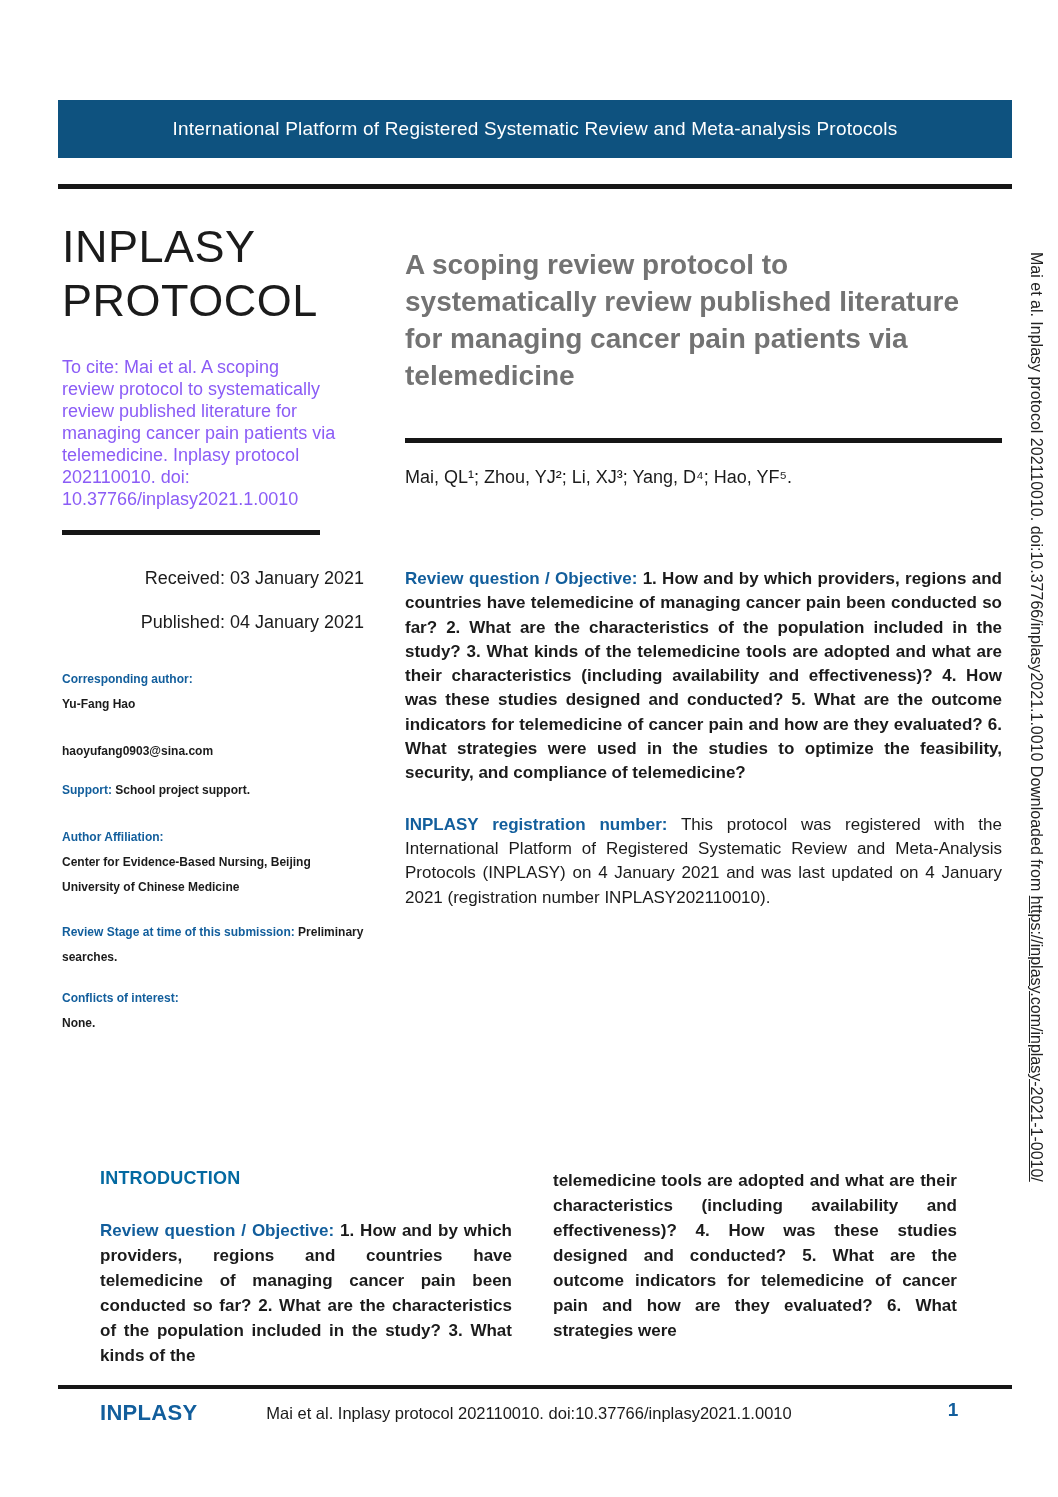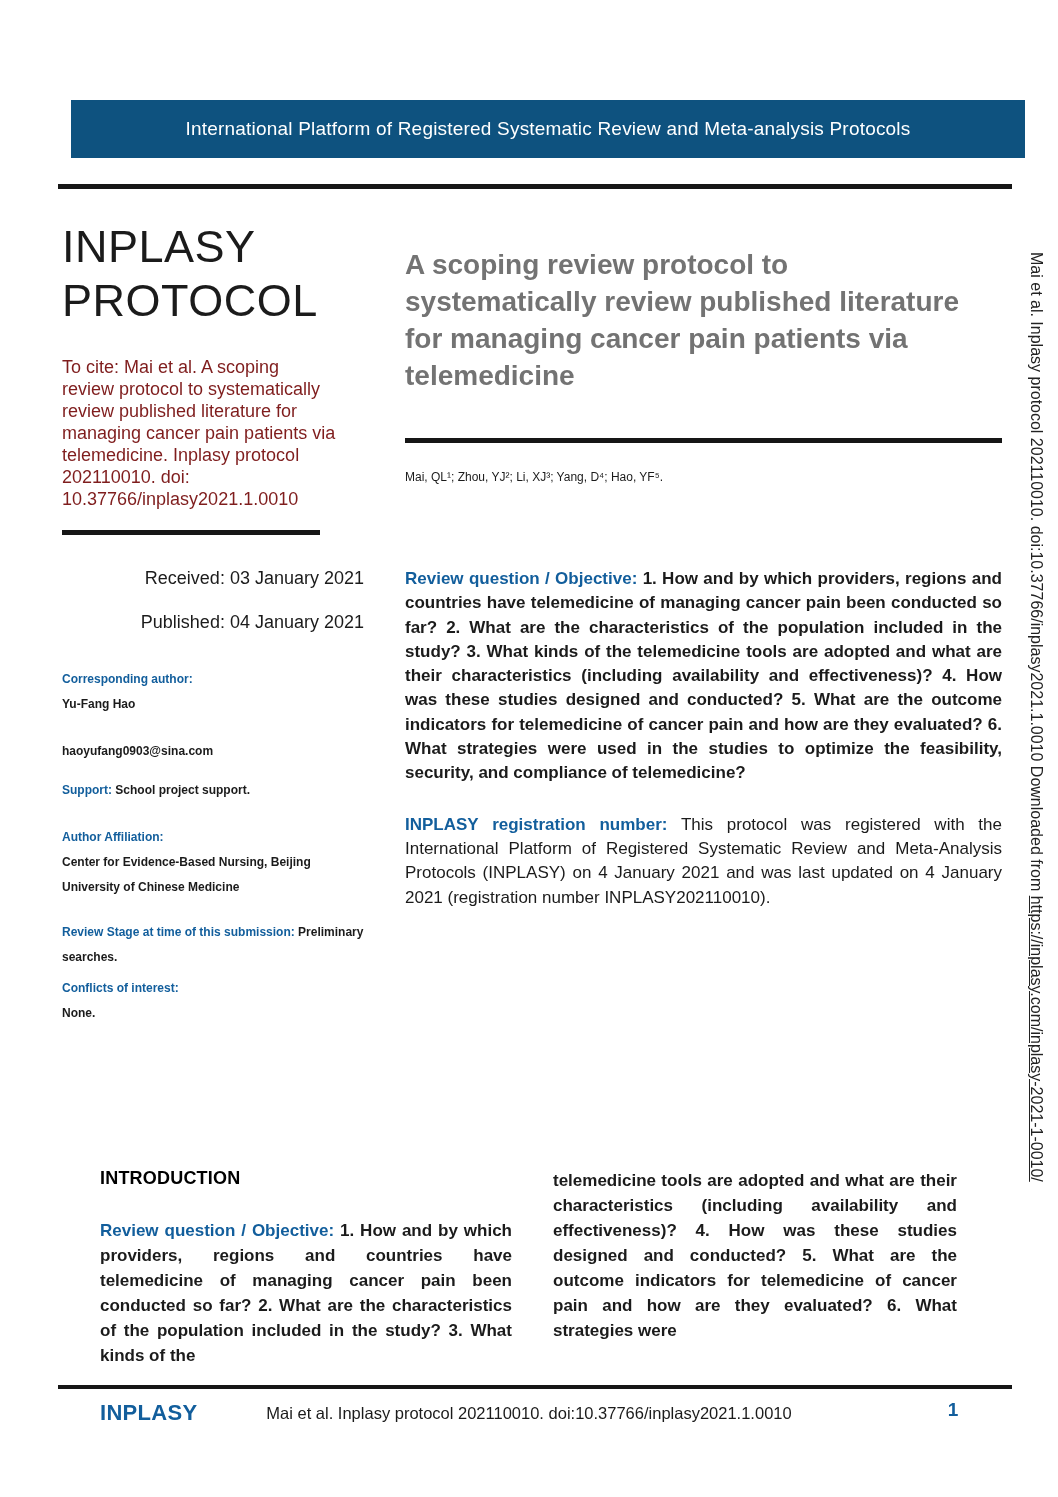--- a/index.html
+++ b/index.html
@@ -15,7 +15,7 @@
 
   
   .banner {
-    position: absolute; left: 71px; top: 100px; width: 954px; height: 58px;
+    position: absolute; left: 58px; top: 100px; width: 954px; height: 58px;
     background: #0e527f; color: #ffffff;
     display: flex; align-items: center; justify-content: center;
     font-size: 19px; letter-spacing: 0.2px;

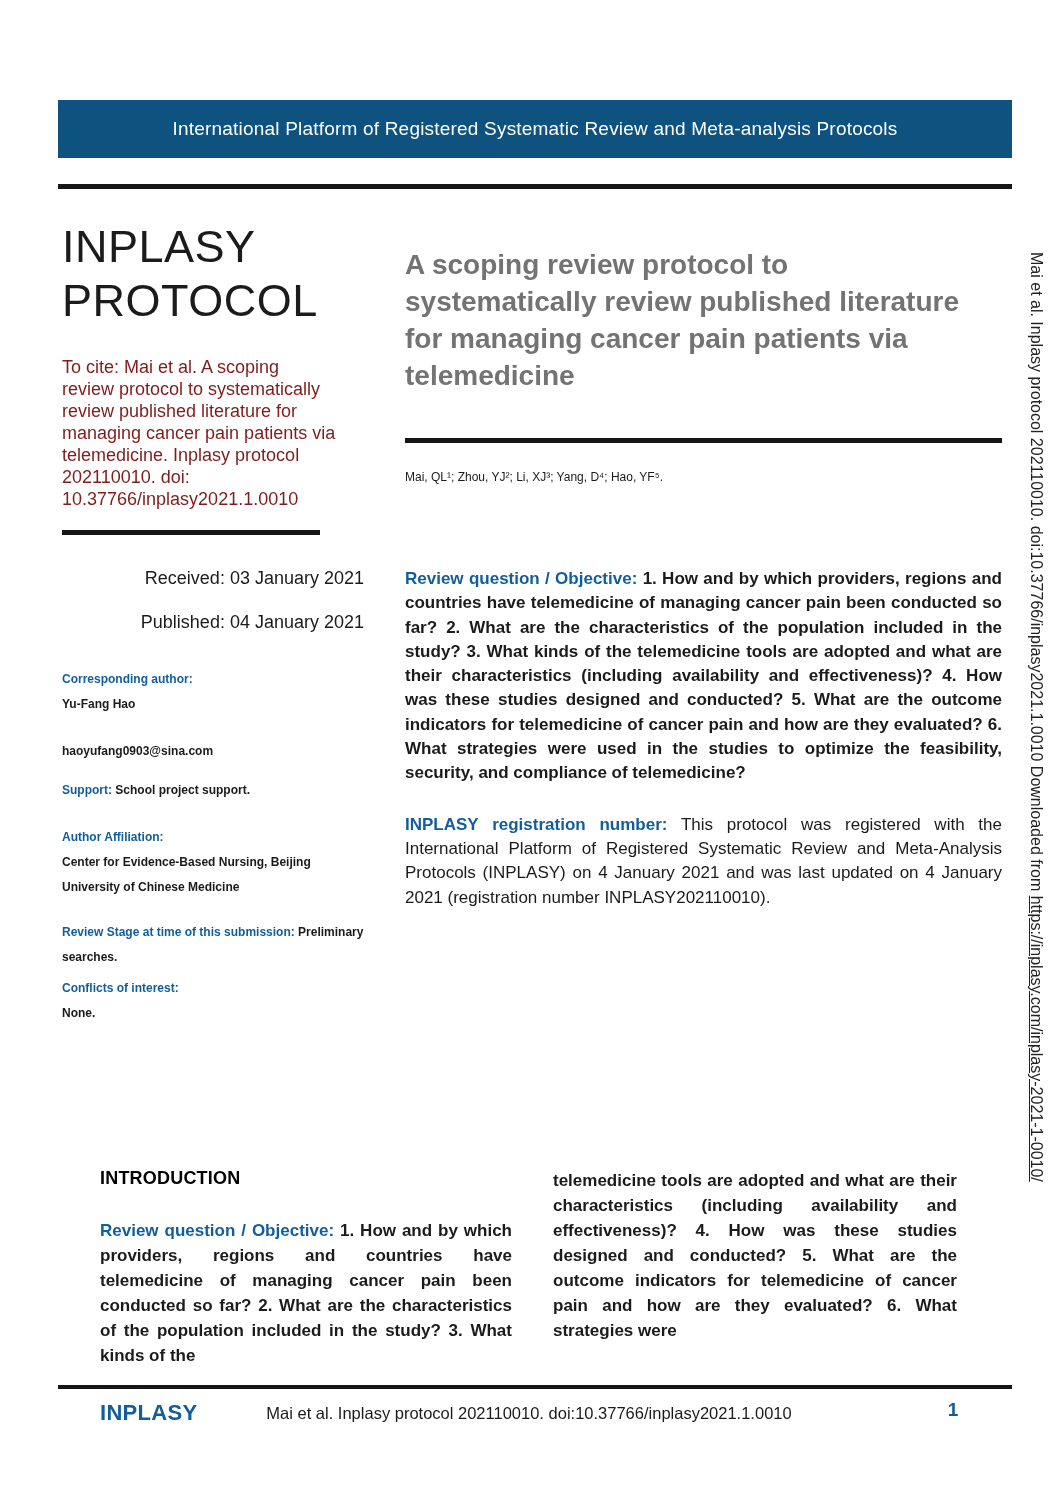--- a/index.html
+++ b/index.html
@@ -31,7 +31,7 @@
   }
   .cite {
     margin-top: 28px; max-width: 274px;
-    font-size: 18px; line-height: 22px; color: #7f1d1d;
+    font-size: 18px; line-height: 22px; color: #8b5cf6;
   }
   .rule-left { margin-top: 20px; width: 258px; height: 5px; background: #161616; }
   .meta-line { margin-top: 32px; font-size: 18px; line-height: 22px; text-align: right; }

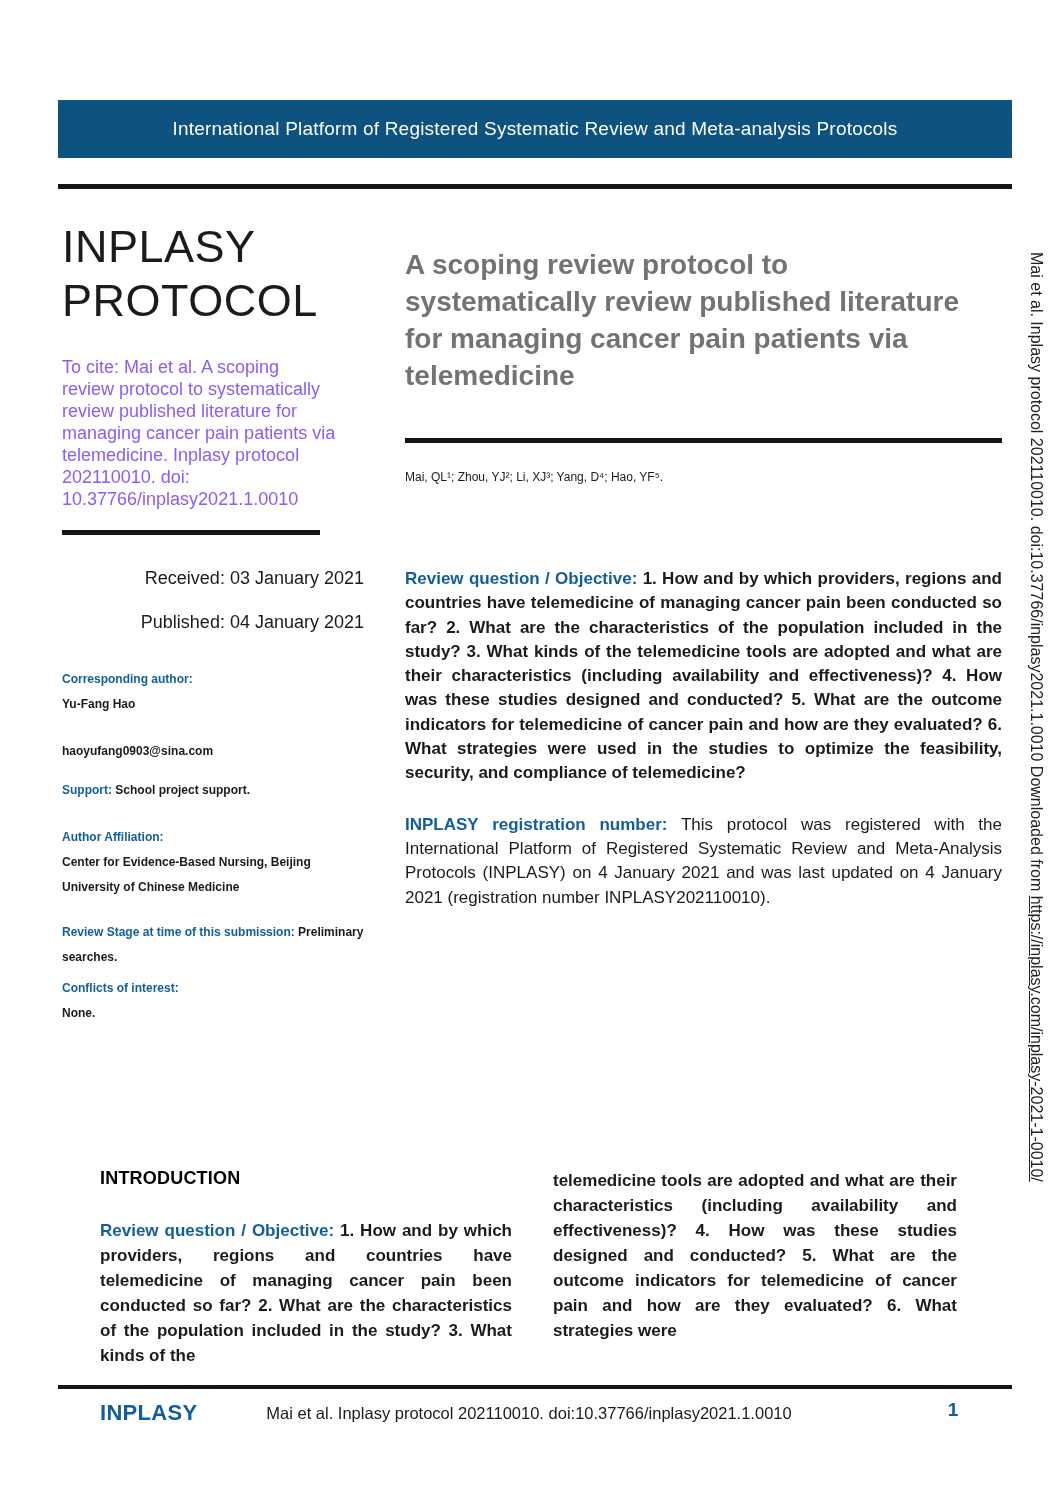--- a/index.html
+++ b/index.html
@@ -54,7 +54,7 @@
     color: #737373; font-size: 28px; line-height: 37px; font-weight: 700;
   }
   .rule-right { margin-top: 44px; width: 100%; height: 5px; background: #161616; }
-  .authors { margin-top: 22px; font-size: 12px; line-height: 24px; color: #1b1b1b; }
+  .authors { margin-top: 22px; font-size: 18px; line-height: 24px; color: #1b1b1b; }
   .para {
     text-align: justify; font-size: 17px; line-height: 24.3px; color: #1b1b1b;
   }

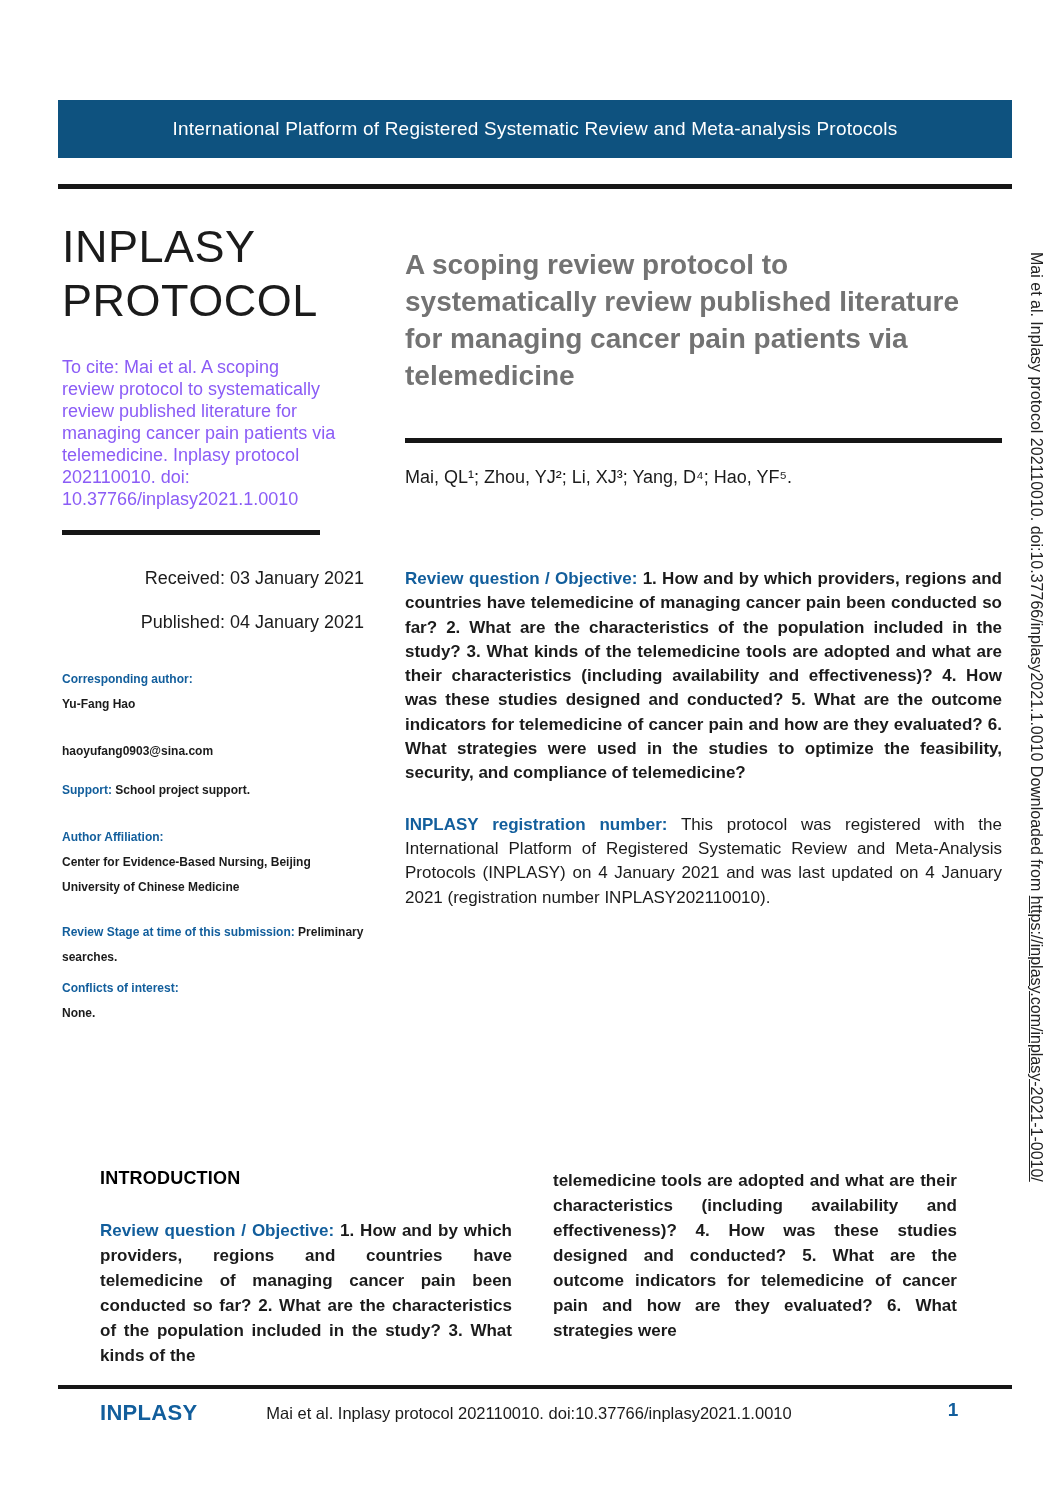--- a/index.html
+++ b/index.html
@@ -45,7 +45,7 @@
   .sec-affil { margin-top: 22px; }
   .sec-support { margin-top: 14px; }
   .sec-stage { margin-top: 20px; }
-  .sec-conflicts { margin-top: 6px; }
+  .sec-conflicts { margin-top: 16px; }
 
   
   .right-col { position: absolute; left: 405px; top: 246px; width: 597px; }

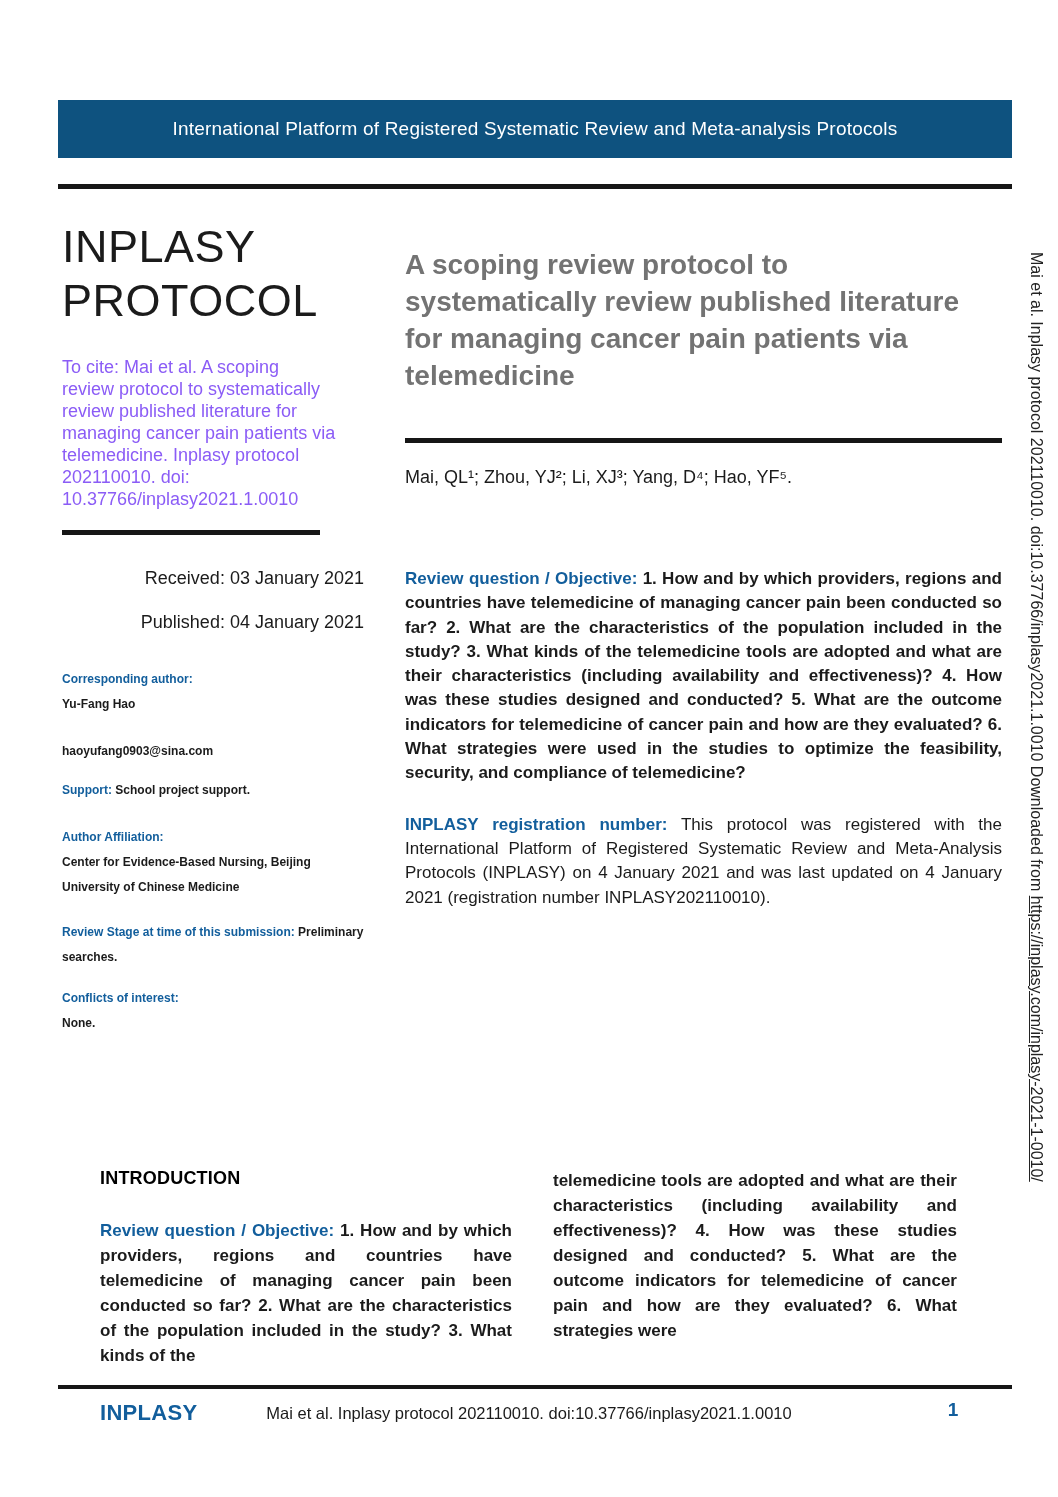--- a/index.html
+++ b/index.html
@@ -65,7 +65,7 @@
   
   .intro-left { position: absolute; left: 100px; top: 1168px; width: 412px; }
   .intro-right { position: absolute; left: 553px; top: 1168px; width: 404px; }
-  .intro-heading { color: #000000; font-size: 18px; font-weight: 700; letter-spacing: 0.2px; }
+  .intro-heading { color: #0369a1; font-size: 18px; font-weight: 700; letter-spacing: 0.2px; }
   .intro-para { margin-top: 29px; text-align: justify; font-size: 17px; line-height: 25px; font-weight: 700; }
   .intro-para-right { text-align: justify; font-size: 17px; line-height: 25px; font-weight: 700; }
 

